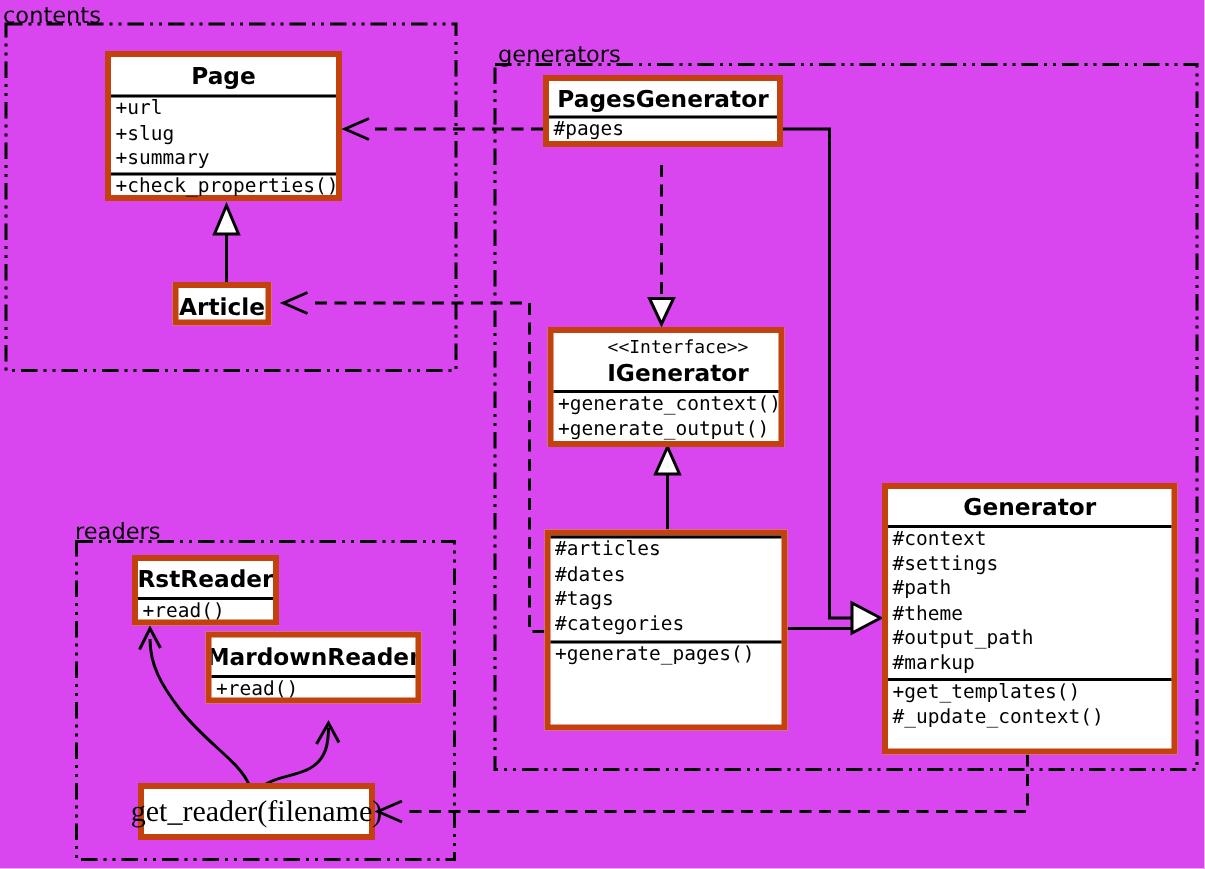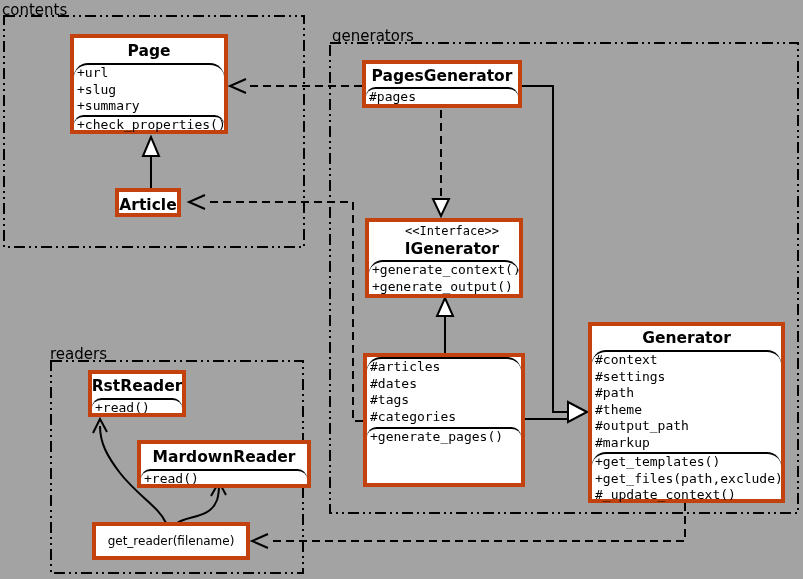--- a/index.html
+++ b/index.html
@@ -3,7 +3,7 @@
 <meta charset="utf-8">
 <style>
   html,body{margin:0;padding:0;background:#fff;}
-  .diagram{position:relative;width:803px;height:579px;background:#a3a3a3;color:#000;
+  .diagram{position:relative;width:803px;height:579px;background:#d946ef;color:#000;
            font-family:"DejaVu Sans",sans-serif;overflow:hidden;}
   .layer{position:absolute;left:0;top:0;}
   .cls{position:absolute;background:#fff;border:4px solid #c2410c;box-sizing:border-box;z-index:2;}

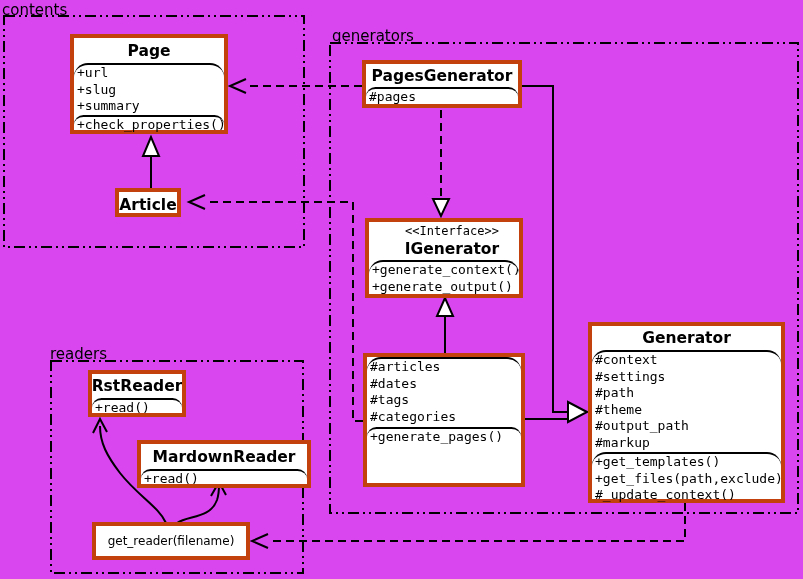--- a/index.html
+++ b/index.html
@@ -9,7 +9,7 @@
   .cls{position:absolute;background:#fff;border:4px solid #c2410c;box-sizing:border-box;z-index:2;}
   .cls-title{font-weight:bold;font-size:15.5px;display:flex;align-items:center;justify-content:center;
              white-space:nowrap;overflow:hidden;}
-  .sec{border-top:2px solid #000;overflow:hidden;border-radius:14px;}
+  .sec{border-top:2px solid #000;overflow:hidden;}
   .m{font-family:"DejaVu Sans Mono","Liberation Mono",monospace;font-size:13px;line-height:16.5px;
      padding:0 3px;white-space:nowrap;}
   .cls-hdr{display:flex;flex-direction:column;align-items:center;justify-content:center;padding-left:16px;}

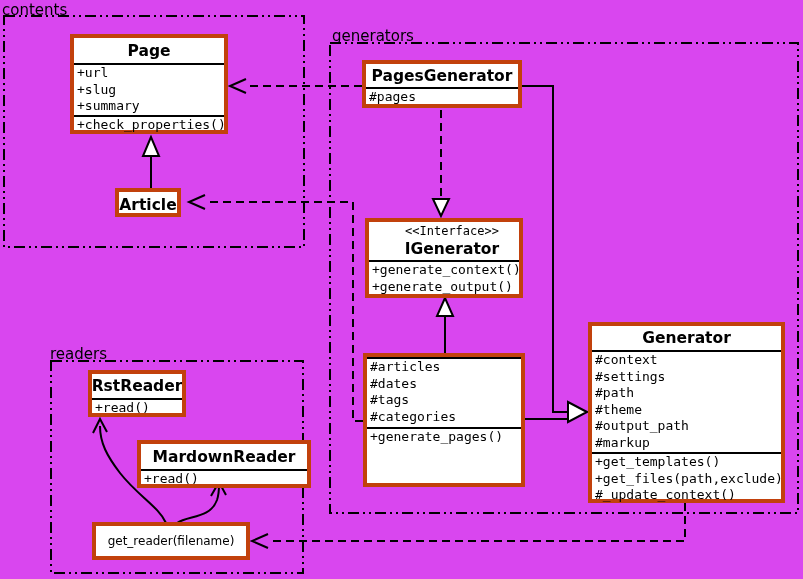--- a/index.html
+++ b/index.html
@@ -87,7 +87,7 @@
     <div class="cls-title" style="height:25px">Article</div>
   </div>
 
-  <div class="cls" style="left:362px;top:60px;width:160px;height:48px">
+  <div class="cls" style="left:362px;top:50px;width:160px;height:48px">
     <div class="cls-title" style="height:23px">PagesGenerator</div>
     <div class="sec">
       <div class="m">#pages</div>

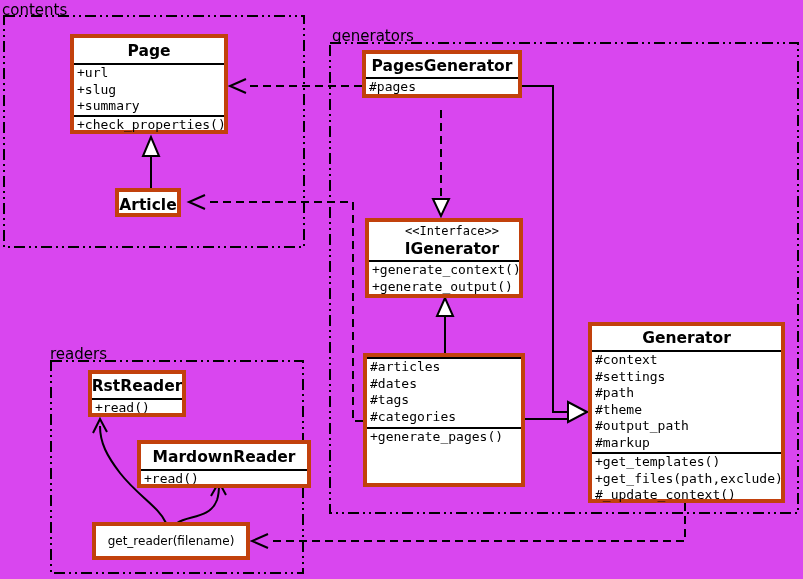--- a/index.html
+++ b/index.html
@@ -141,7 +141,7 @@
     </div>
   </div>
 
-  <div class="cls" style="left:137px;top:440px;width:174px;height:48px">
+  <div class="cls" style="left:137px;top:421px;width:144px;height:48px">
     <div class="cls-title" style="height:25px">MardownReader</div>
     <div class="sec">
       <div class="m">+read()</div>

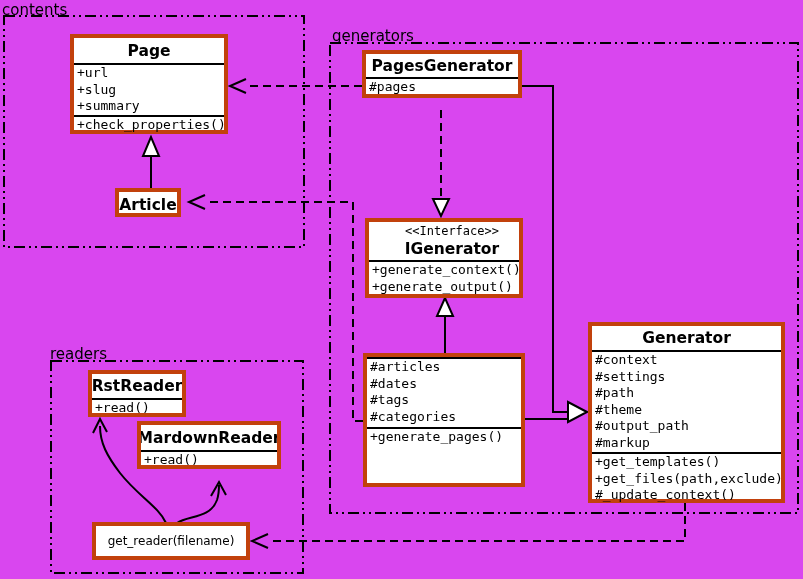--- a/index.html
+++ b/index.html
@@ -129,7 +129,6 @@
     </div>
     <div class="sec">
       <div class="m">+get_templates()</div>
-      <div class="m">+get_files(path,exclude)</div>
       <div class="m">#_update_context()</div>
     </div>
   </div>

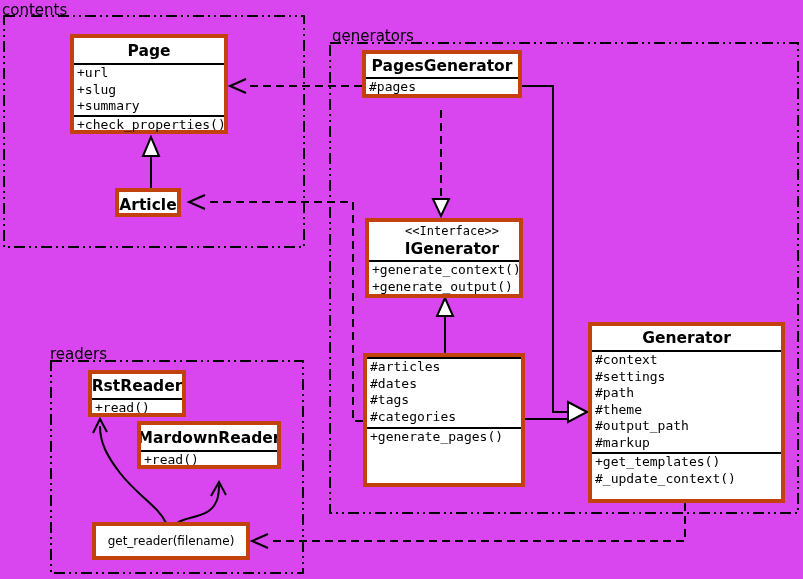--- a/index.html
+++ b/index.html
@@ -15,7 +15,7 @@
   .cls-hdr{display:flex;flex-direction:column;align-items:center;justify-content:center;padding-left:16px;}
   .stereo{font-family:"DejaVu Sans Mono","Liberation Mono",monospace;font-size:12px;line-height:16px;}
   .iname{font-weight:bold;font-size:15.5px;line-height:20px;}
-  .plainbox-label{font-size:12px;display:flex;align-items:center;justify-content:center;height:100%;}
+  .plainbox-label{font-size:20px;display:flex;align-items:center;justify-content:center;height:100%;font-family:Liberation Serif, serif;}
   .pkg-label{position:absolute;font-size:15px;z-index:3;white-space:nowrap;}
   svg{display:block;}
 </style>

